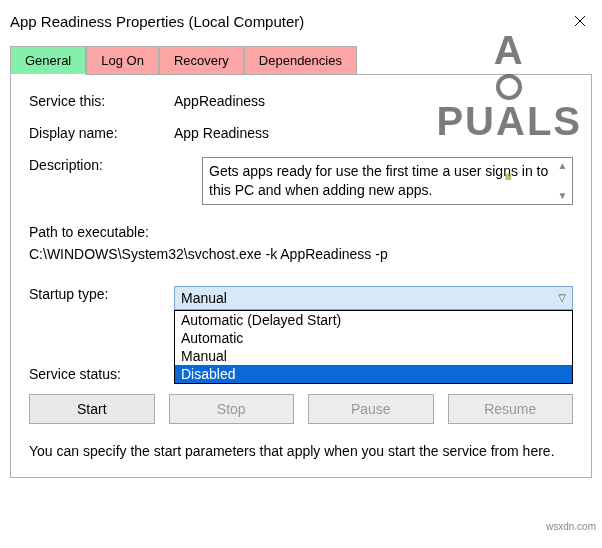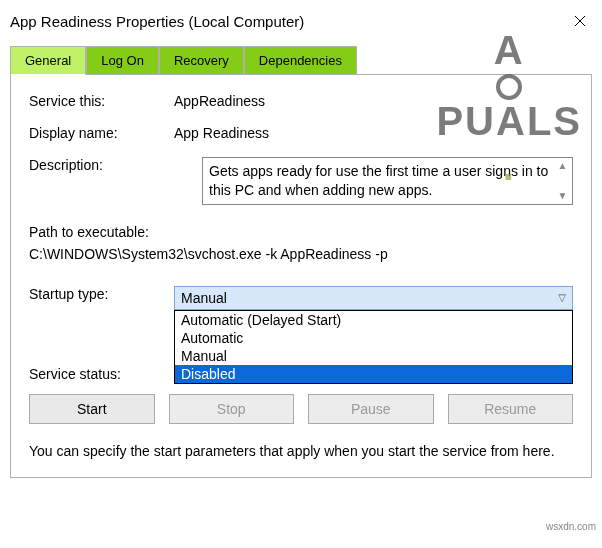--- a/index.html
+++ b/index.html
@@ -17,7 +17,7 @@
     .dialog-content { padding: 4px 10px 10px 10px; }
     
     .tabs { display: flex; border-bottom: 1px solid #b0b0b0; position: relative; }
-    .tab { padding: 6px 14px; border: 1px solid #b0b0b0; border-bottom: none; background: #bef264; margin-right: 0; cursor: pointer; font-size: 13px; position: relative; }
+    .tab { padding: 6px 14px; border: 1px solid #b0b0b0; border-bottom: none; background: #86efac; margin-right: 0; cursor: pointer; font-size: 13px; position: relative; }
     .tab.active { border-bottom: 1px solid #fff; margin-bottom: -1px; z-index: 1; }
     .tab:not(.active) { background: #84cc16; }
     

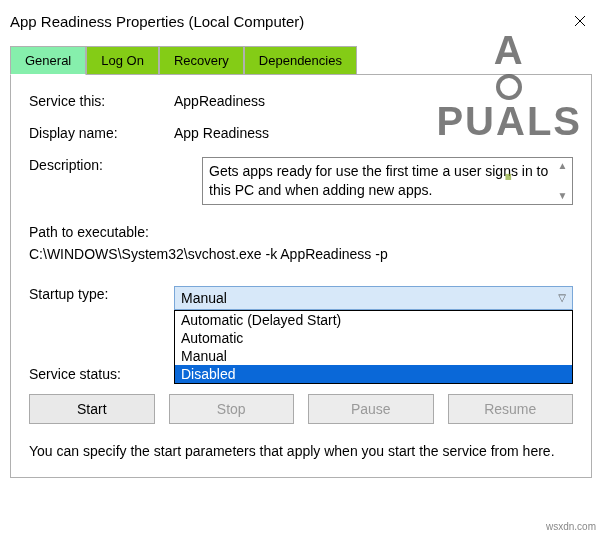--- a/index.html
+++ b/index.html
@@ -19,7 +19,7 @@
     .tabs { display: flex; border-bottom: 1px solid #b0b0b0; position: relative; }
     .tab { padding: 6px 14px; border: 1px solid #b0b0b0; border-bottom: none; background: #86efac; margin-right: 0; cursor: pointer; font-size: 13px; position: relative; }
     .tab.active { border-bottom: 1px solid #fff; margin-bottom: -1px; z-index: 1; }
-    .tab:not(.active) { background: #84cc16; }
+    .tab:not(.active) { background: #fca5a5; }
     
     .tab-body { border: 1px solid #b0b0b0; border-top: none; padding: 18px 18px 16px 18px; }
     

